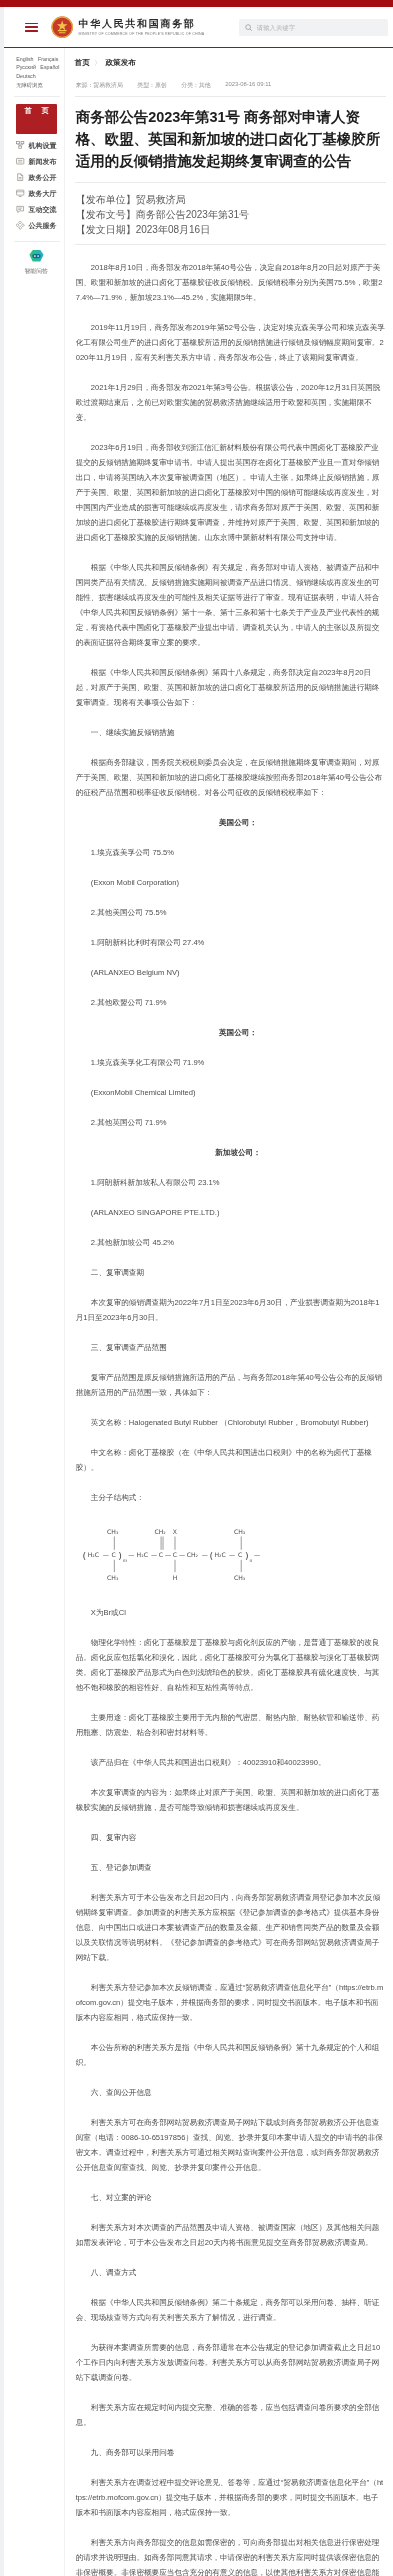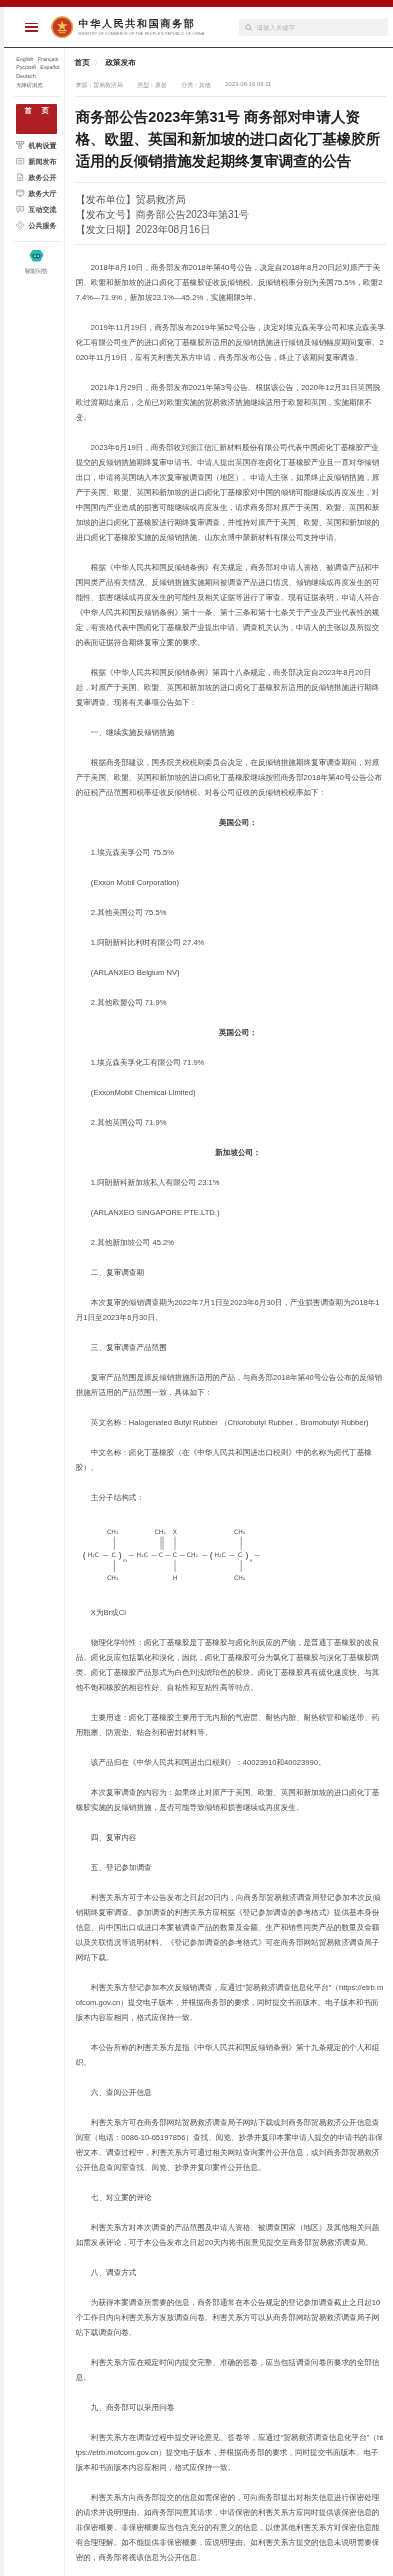--- a/index.html
+++ b/index.html
@@ -303,6 +303,7 @@
           <p class="para h">七、对立案的评论</p>
           <p class="para p">利害关系方对本次调查的产品范围及申请人资格、被调查国家（地区）及其他相关问题如需发表评论，可于本公告发布之日起20天内将书面意见提交至商务部贸易救济调查局。</p>
           <p class="para h">八、调查方式</p>
+          <p class="para p">根据《中华人民共和国反倾销条例》第二十条规定，商务部可以采用问卷、抽样、听证会、现场核查等方式向有关利害关系方了解情况，进行调查。</p>
           <p class="para p">为获得本案调查所需要的信息，商务部通常在本公告规定的登记参加调查截止之日起10个工作日内向利害关系方发放调查问卷。利害关系方可以从商务部网站贸易救济调查局子网站下载调查问卷。</p>
           <p class="para p">利害关系方应在规定时间内提交完整、准确的答卷，应当包括调查问卷所要求的全部信息。</p>
           <p class="para h">九、商务部可以采用问卷</p>

